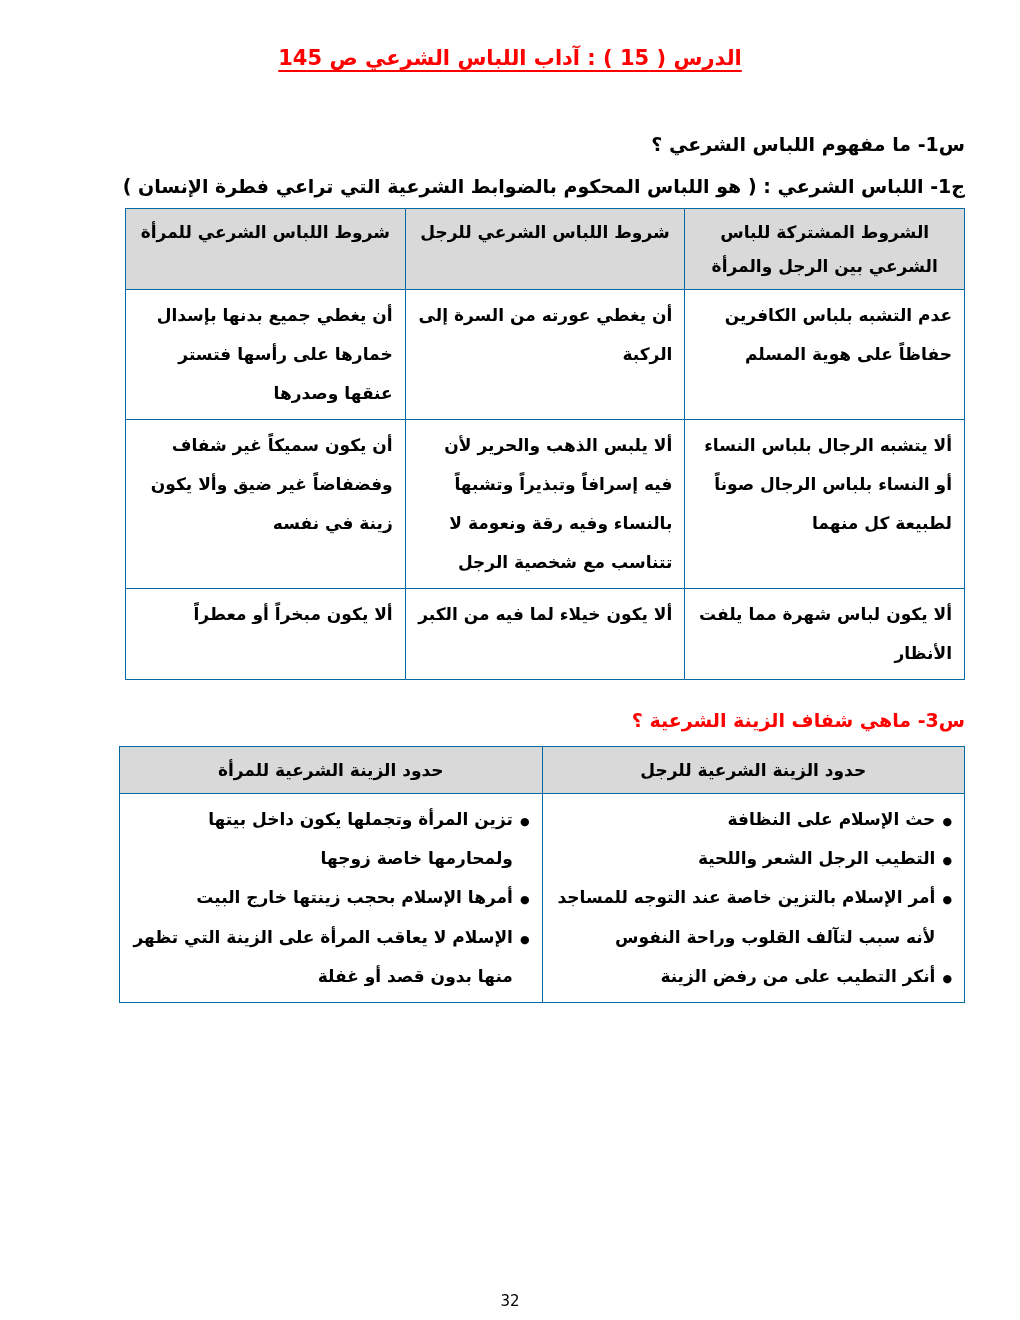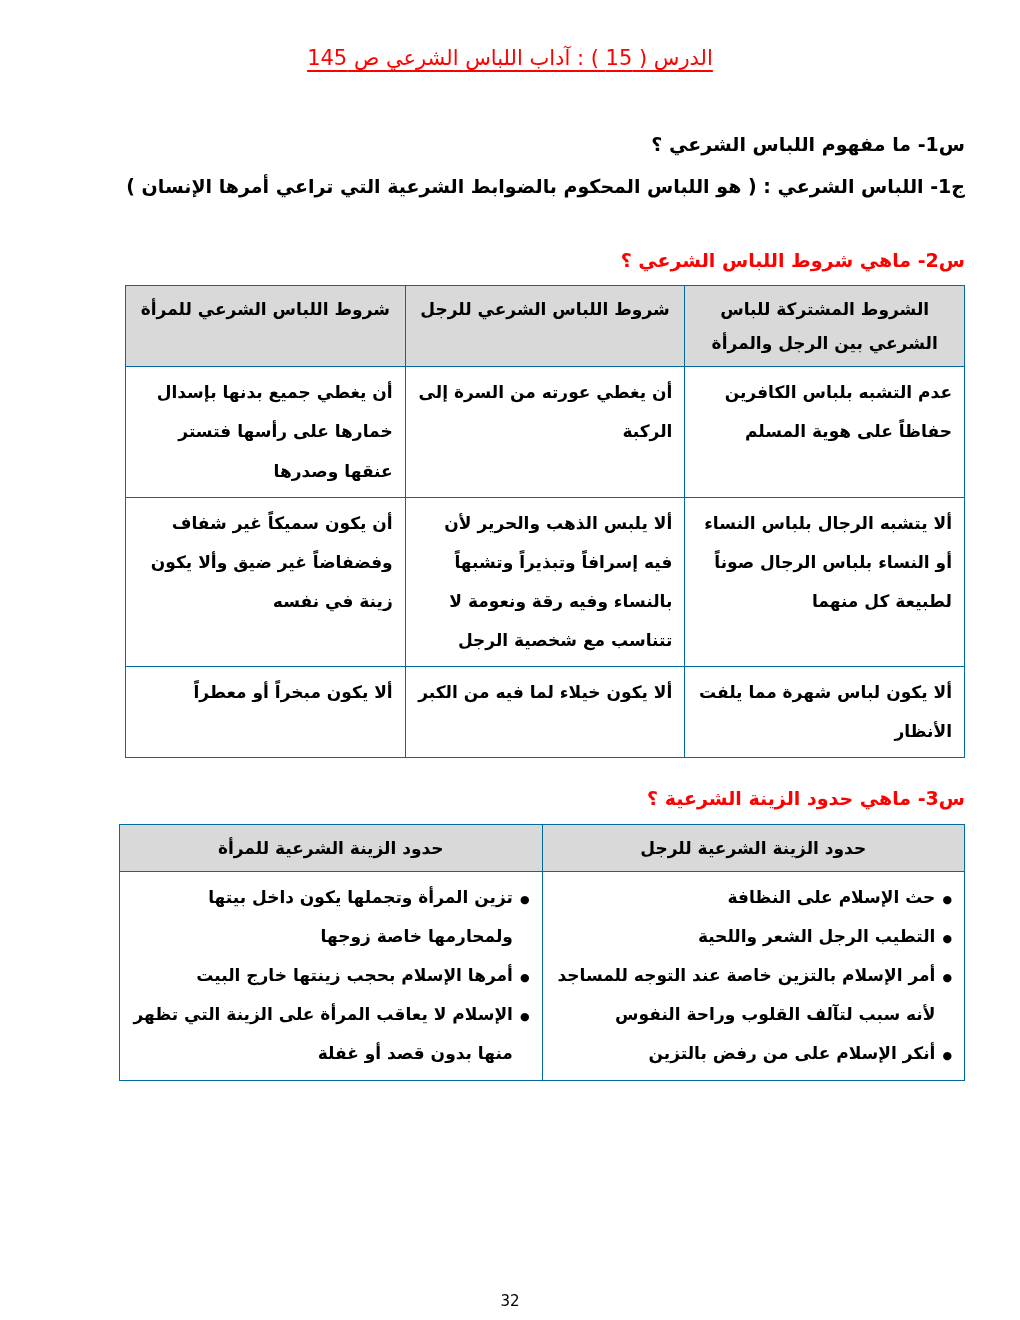--- a/index.html
+++ b/index.html
@@ -24,7 +24,7 @@
     text-align: center;
     color: #ff0000;
     font-size: 21px;
-    font-weight: normal;
+    font-weight: bold;
     text-decoration: underline;
     text-underline-offset: 5px;
   }

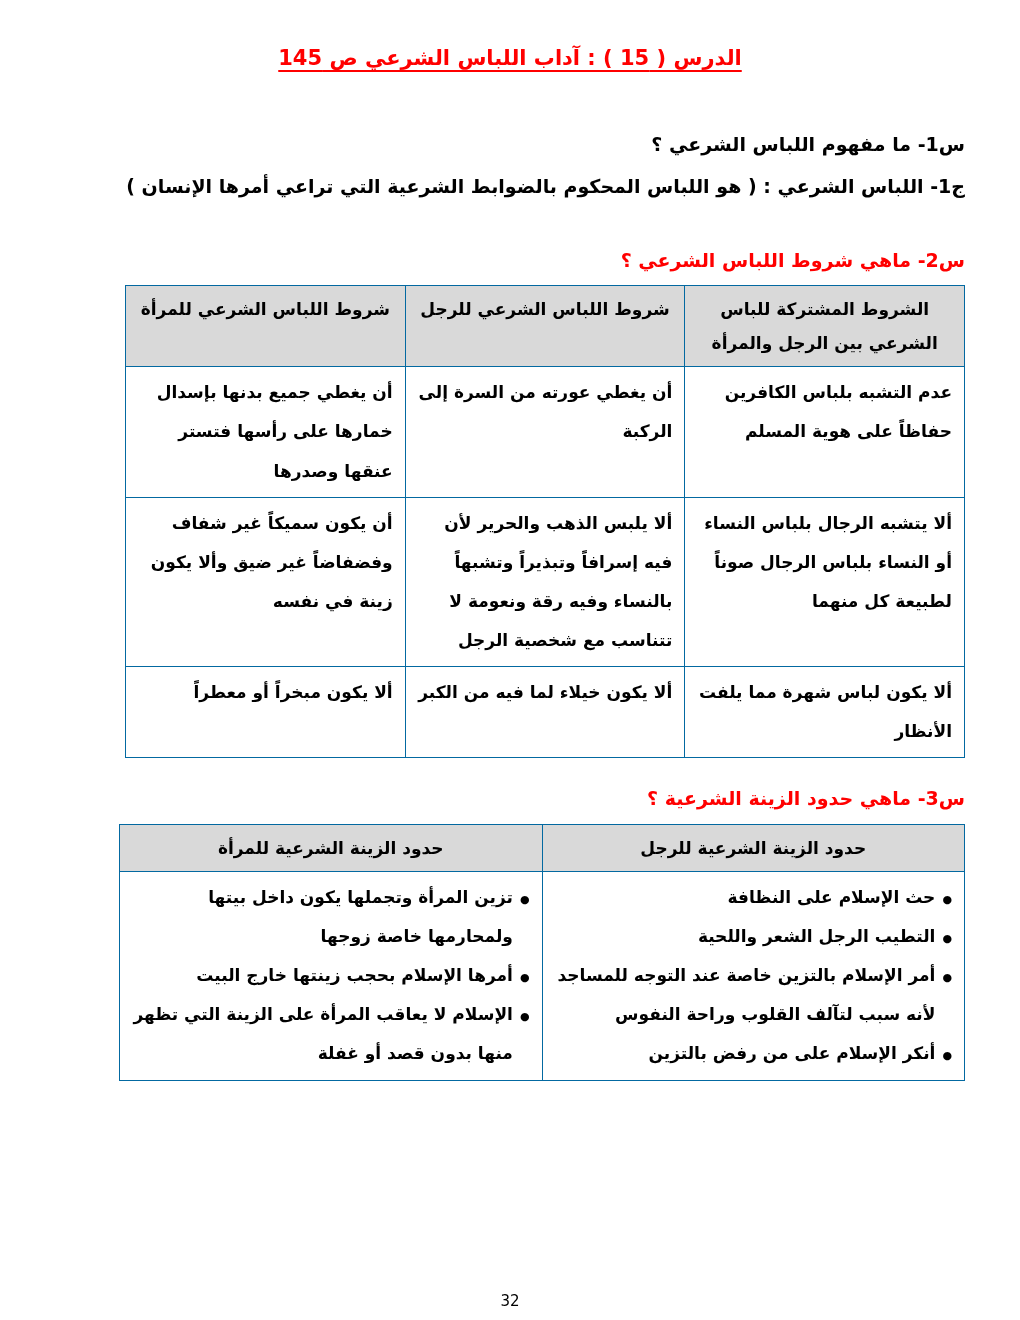--- a/index.html
+++ b/index.html
@@ -84,7 +84,7 @@
   <h1 class="title">الدرس ( 15 ) : آداب اللباس الشرعي ص 145</h1>
 
   <p class="qline">س1- ما مفهوم اللباس الشرعي ؟</p>
-  <p class="qline">ج1- اللباس الشرعي : ( هو اللباس المحكوم بالضوابط الشرعية التي تراعي أمرها الإنسان )</p>
+  <p class="qline">ج1- اللباس الشرعي : ( هو اللباس المحكوم بالضوابط الشرعية التي تراعي فطرة الإنسان )</p>
 
   <p class="qline red q2">س2- ماهي شروط اللباس الشرعي ؟</p>
 

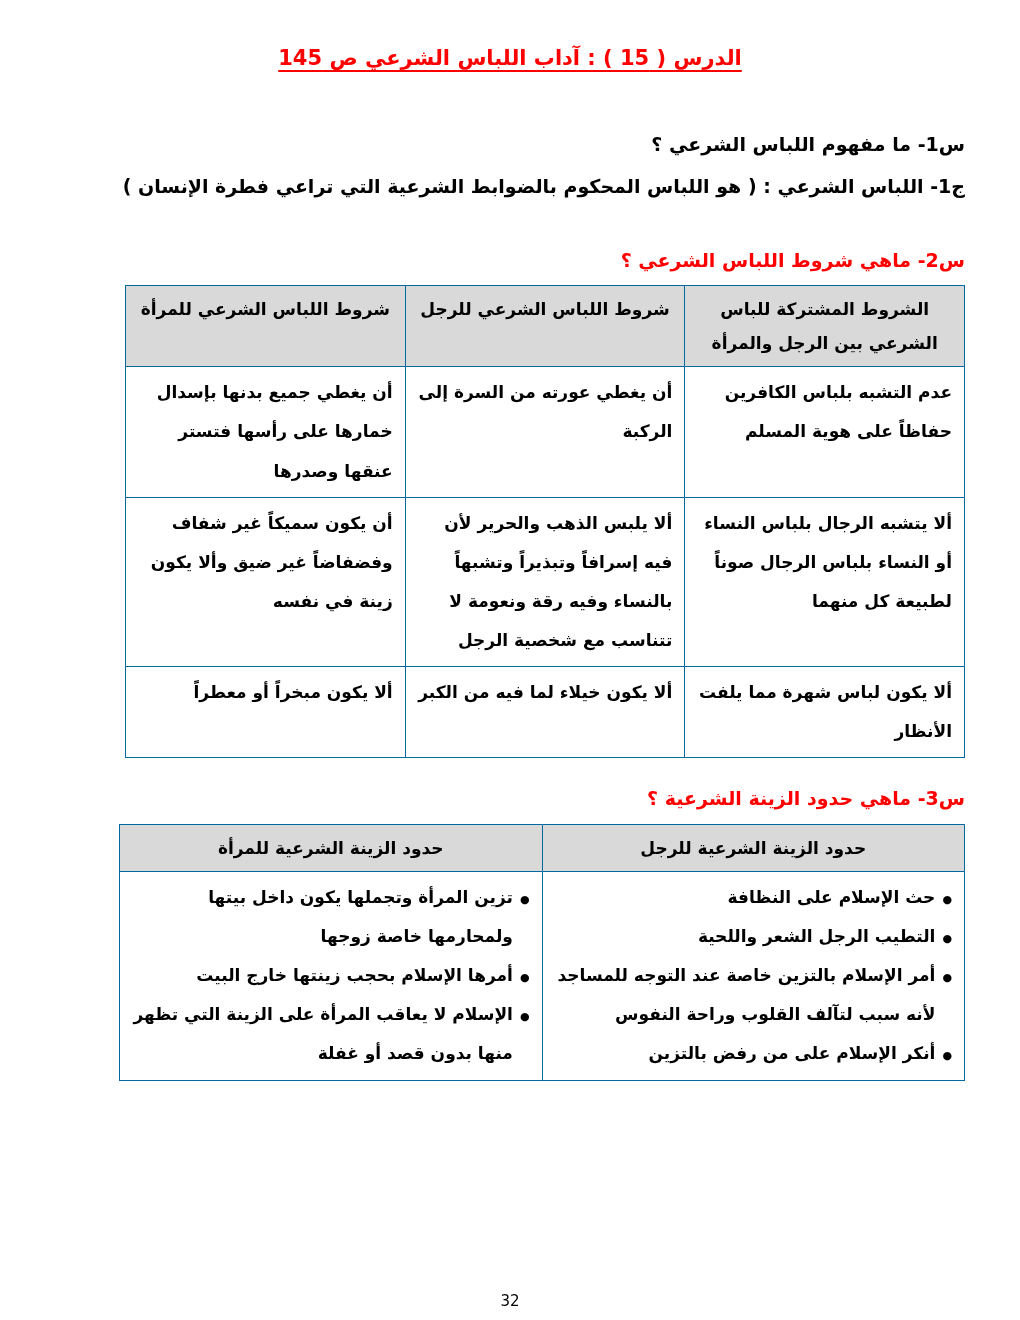--- a/index.html
+++ b/index.html
@@ -86,7 +86,6 @@
   <p class="qline">س1- ما مفهوم اللباس الشرعي ؟</p>
   <p class="qline">ج1- اللباس الشرعي : ( هو اللباس المحكوم بالضوابط الشرعية التي تراعي فطرة الإنسان )</p>
 
-  <p class="qline red q2">س2- ماهي شروط اللباس الشرعي ؟</p>
 
   <table class="t1">
     <thead>

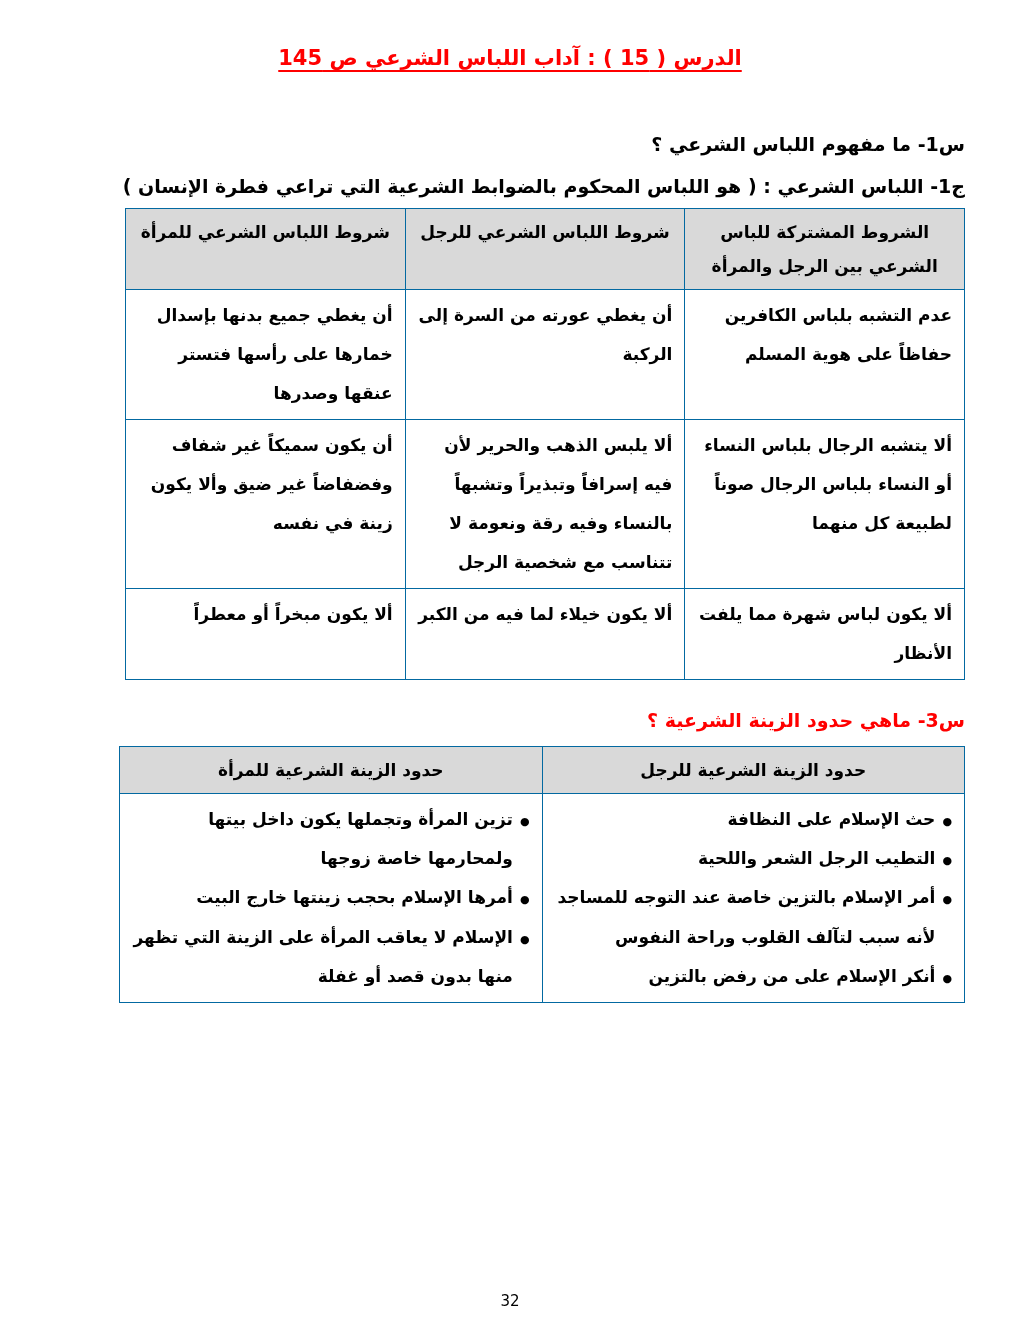--- a/index.html
+++ b/index.html
@@ -114,7 +114,7 @@
     </tbody>
   </table>
 
-  <p class="qline red q3">س3- ماهي حدود الزينة الشرعية ؟</p>
+  <p class="qline red q3">س3- ماهي شفاف الزينة الشرعية ؟</p>
 
   <table class="t2">
     <thead>

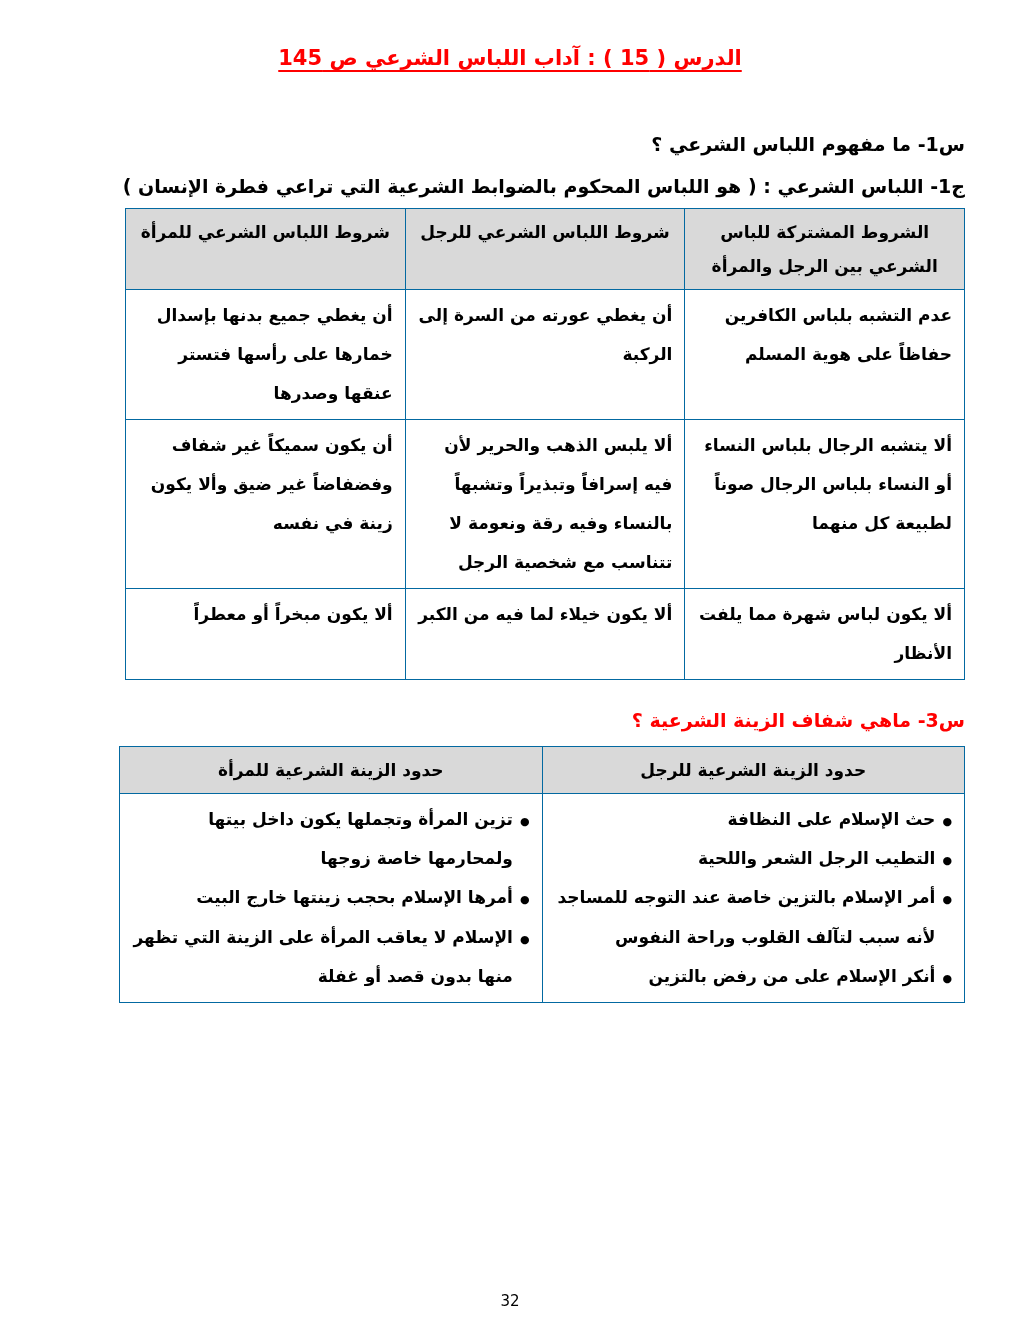--- a/index.html
+++ b/index.html
@@ -140,7 +140,7 @@
           </div>
           <div class="bullet-item">
             <span class="bullet"></span>
-            <span class="bi-text">أنكر الإسلام على من رفض بالتزين</span>
+            <span class="bi-text">أنكر التطيب على من رفض الزينة</span>
           </div>
         </td>
         <td>

